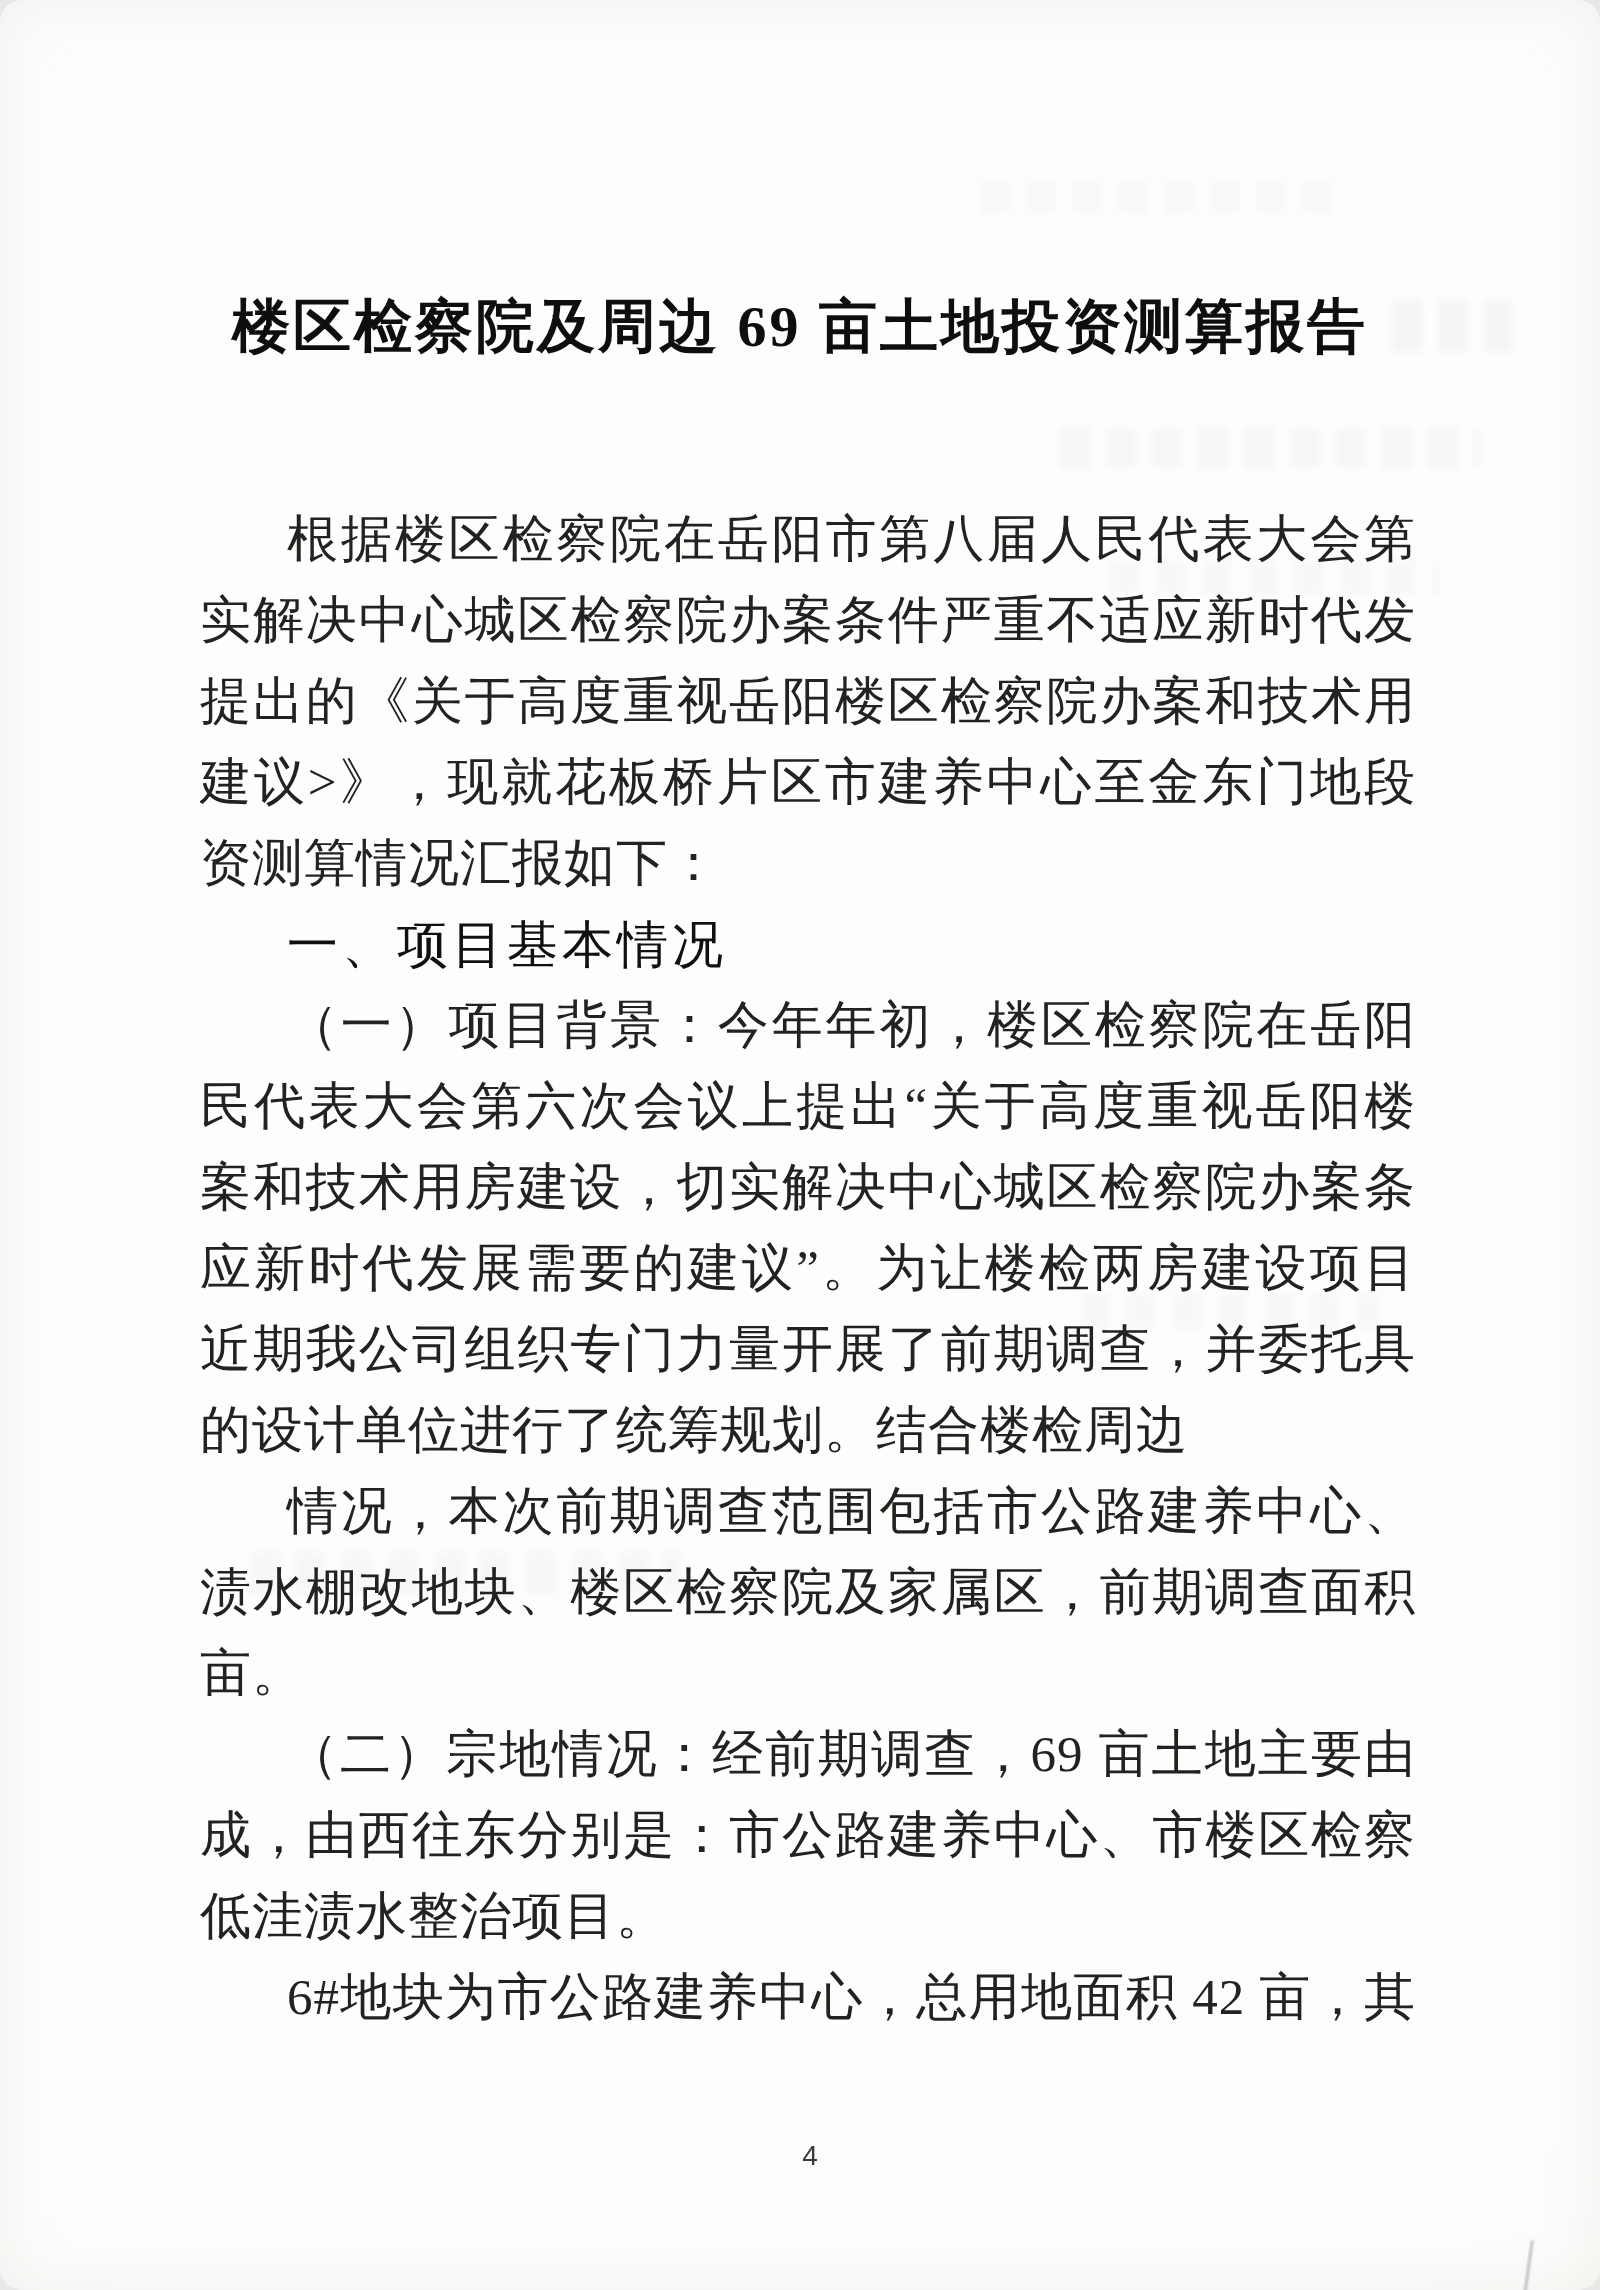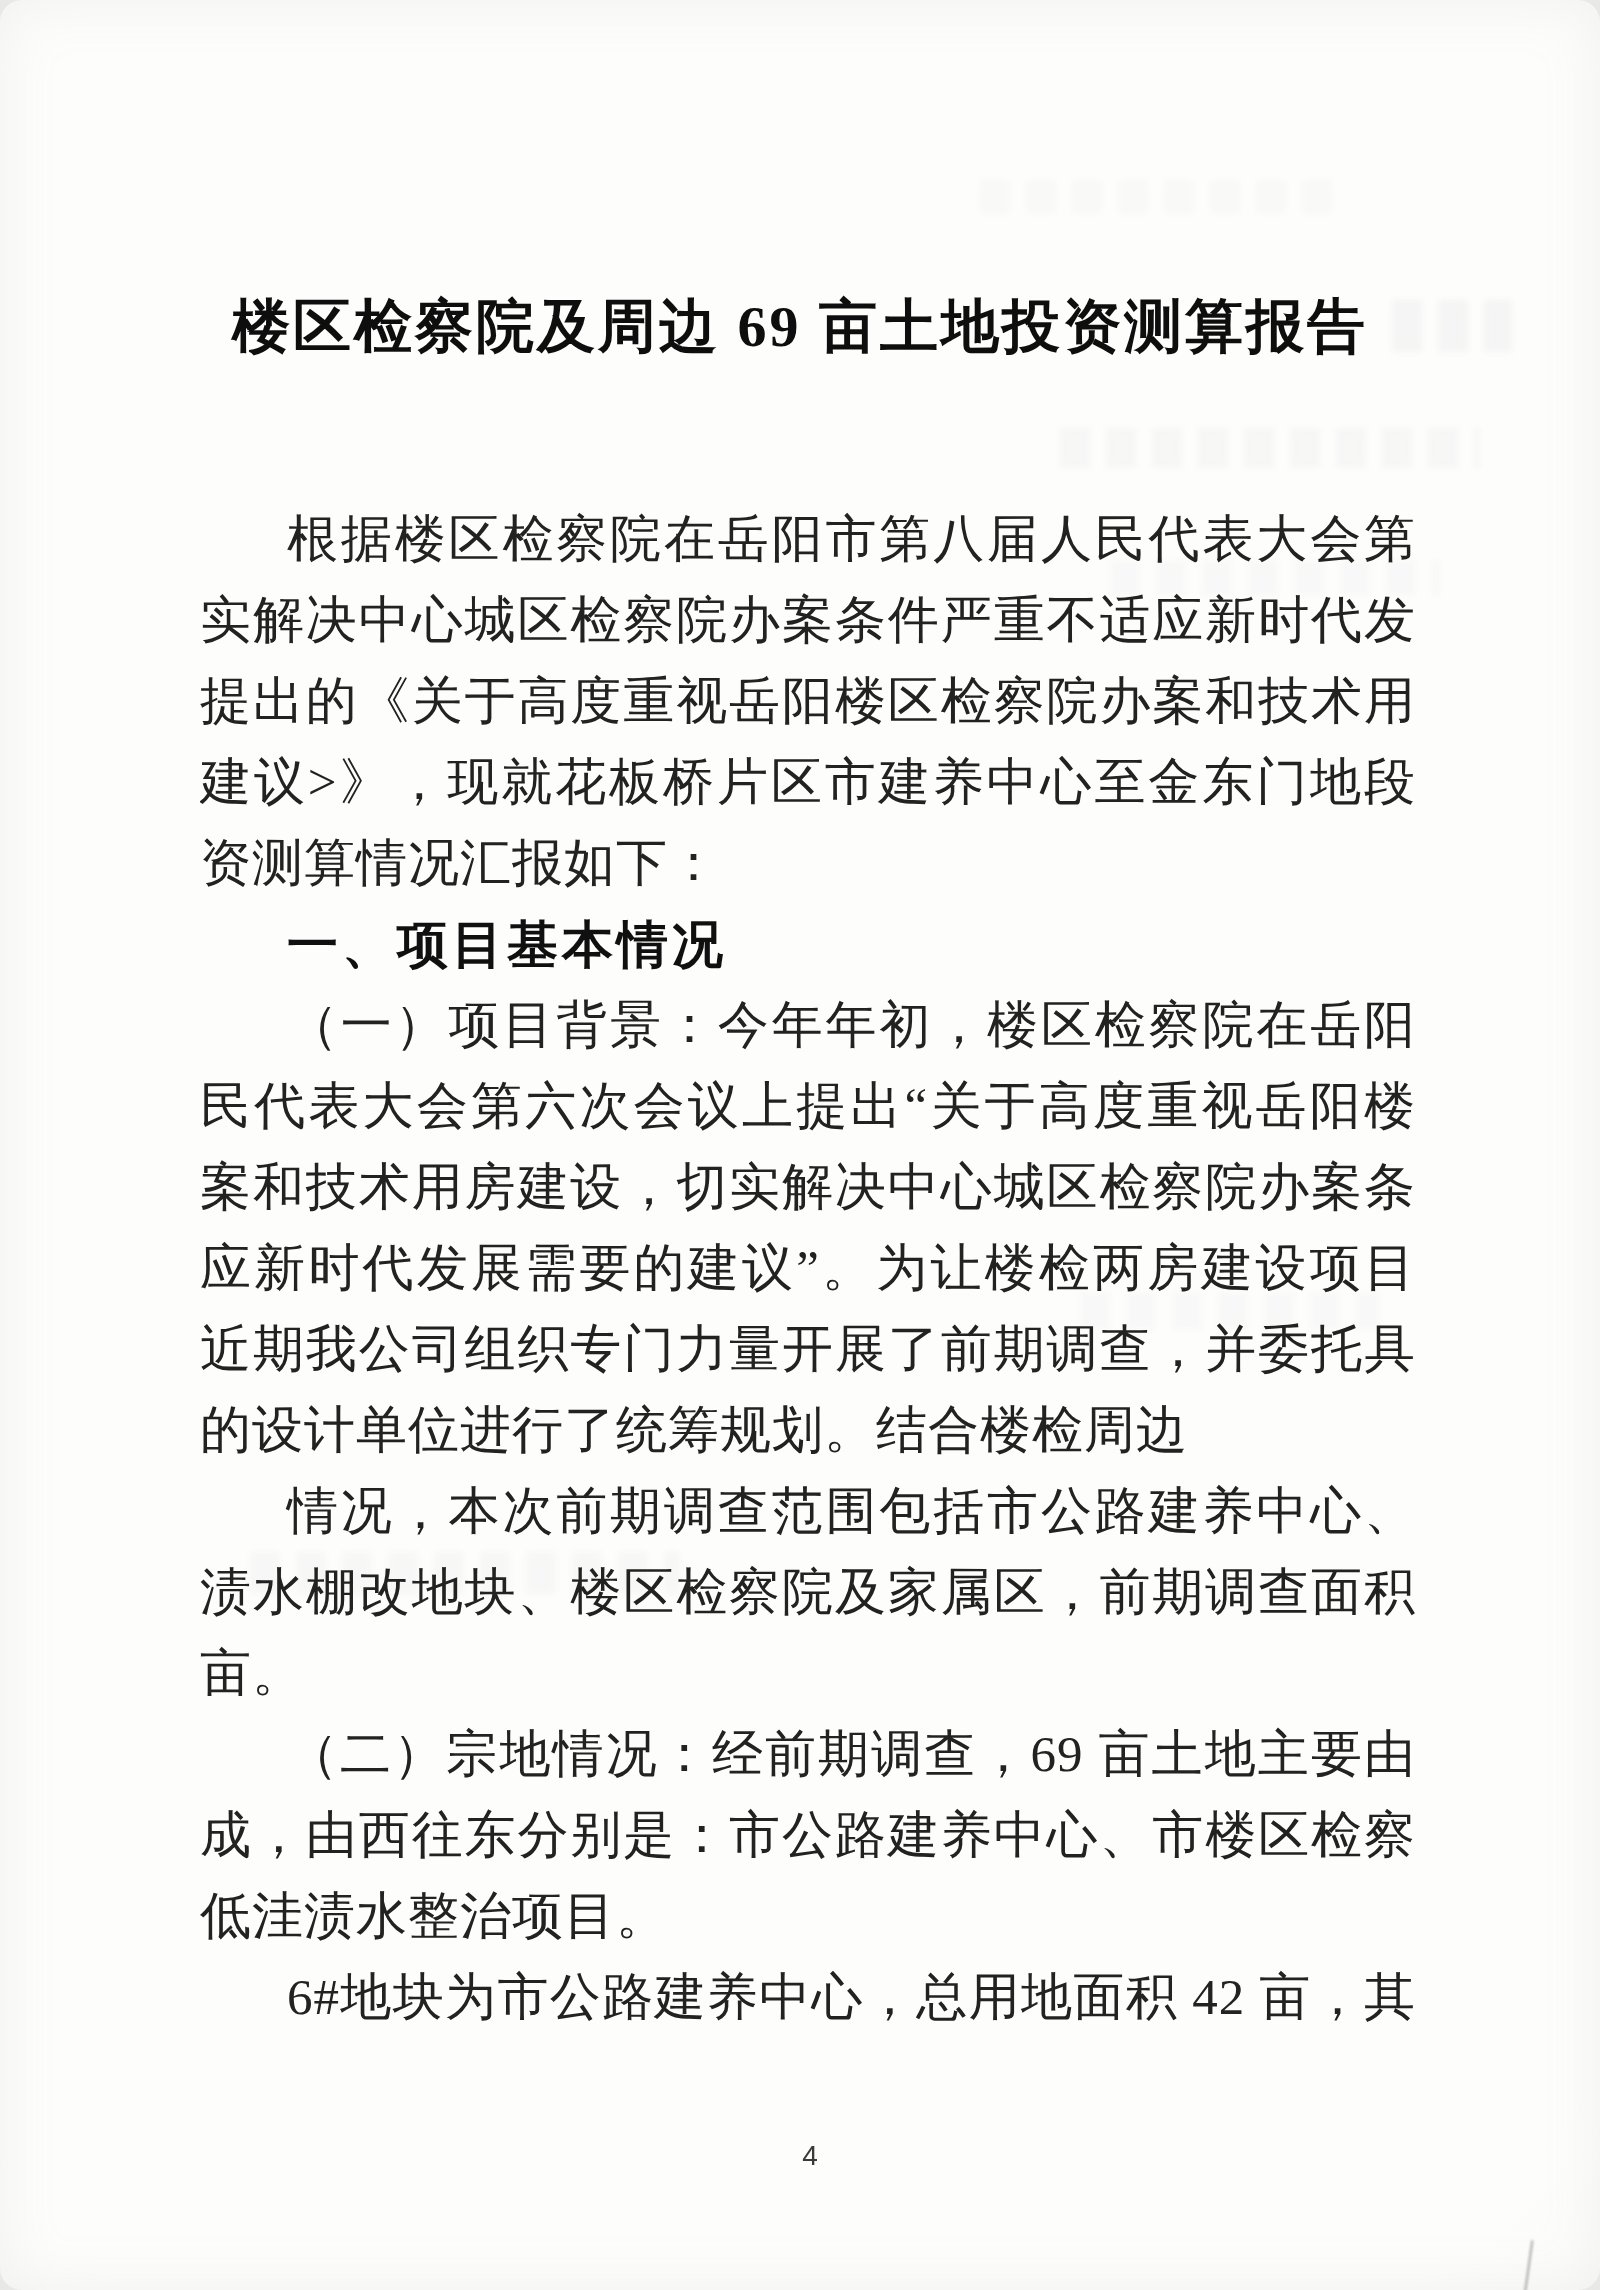--- a/index.html
+++ b/index.html
@@ -61,7 +61,7 @@
   }
   .doc-line.heading {
     font-family: "Liberation Sans", sans-serif;
-    font-weight: 700;
+    font-weight: 400;
     color: #101010;
     letter-spacing: 4px;
   }

